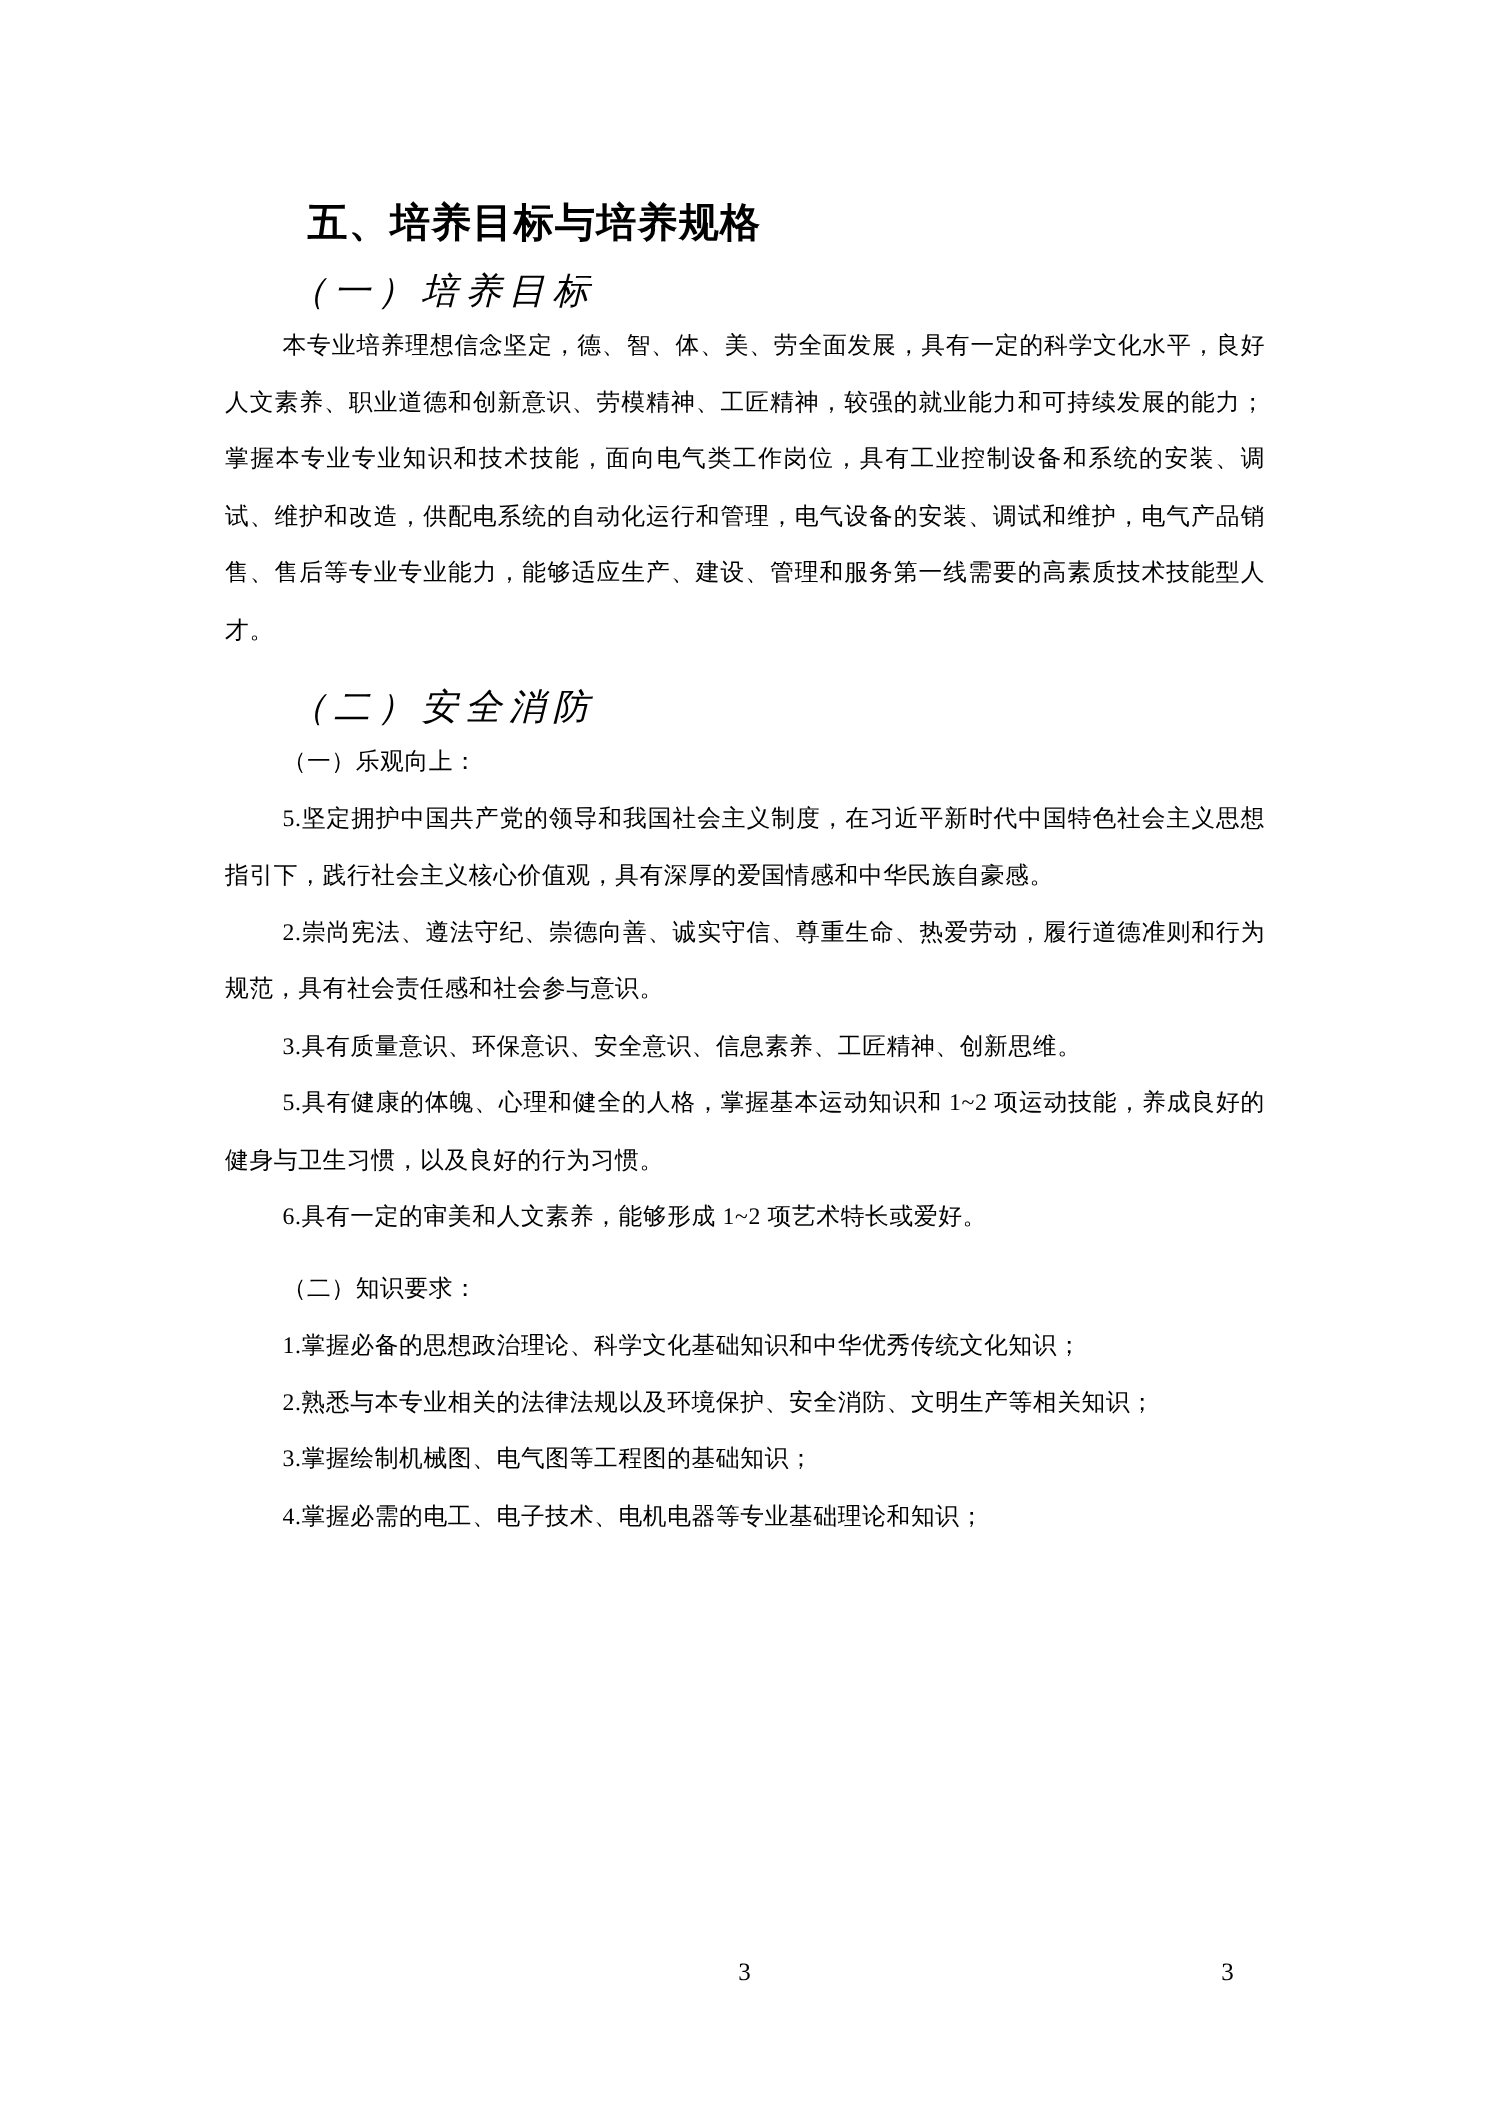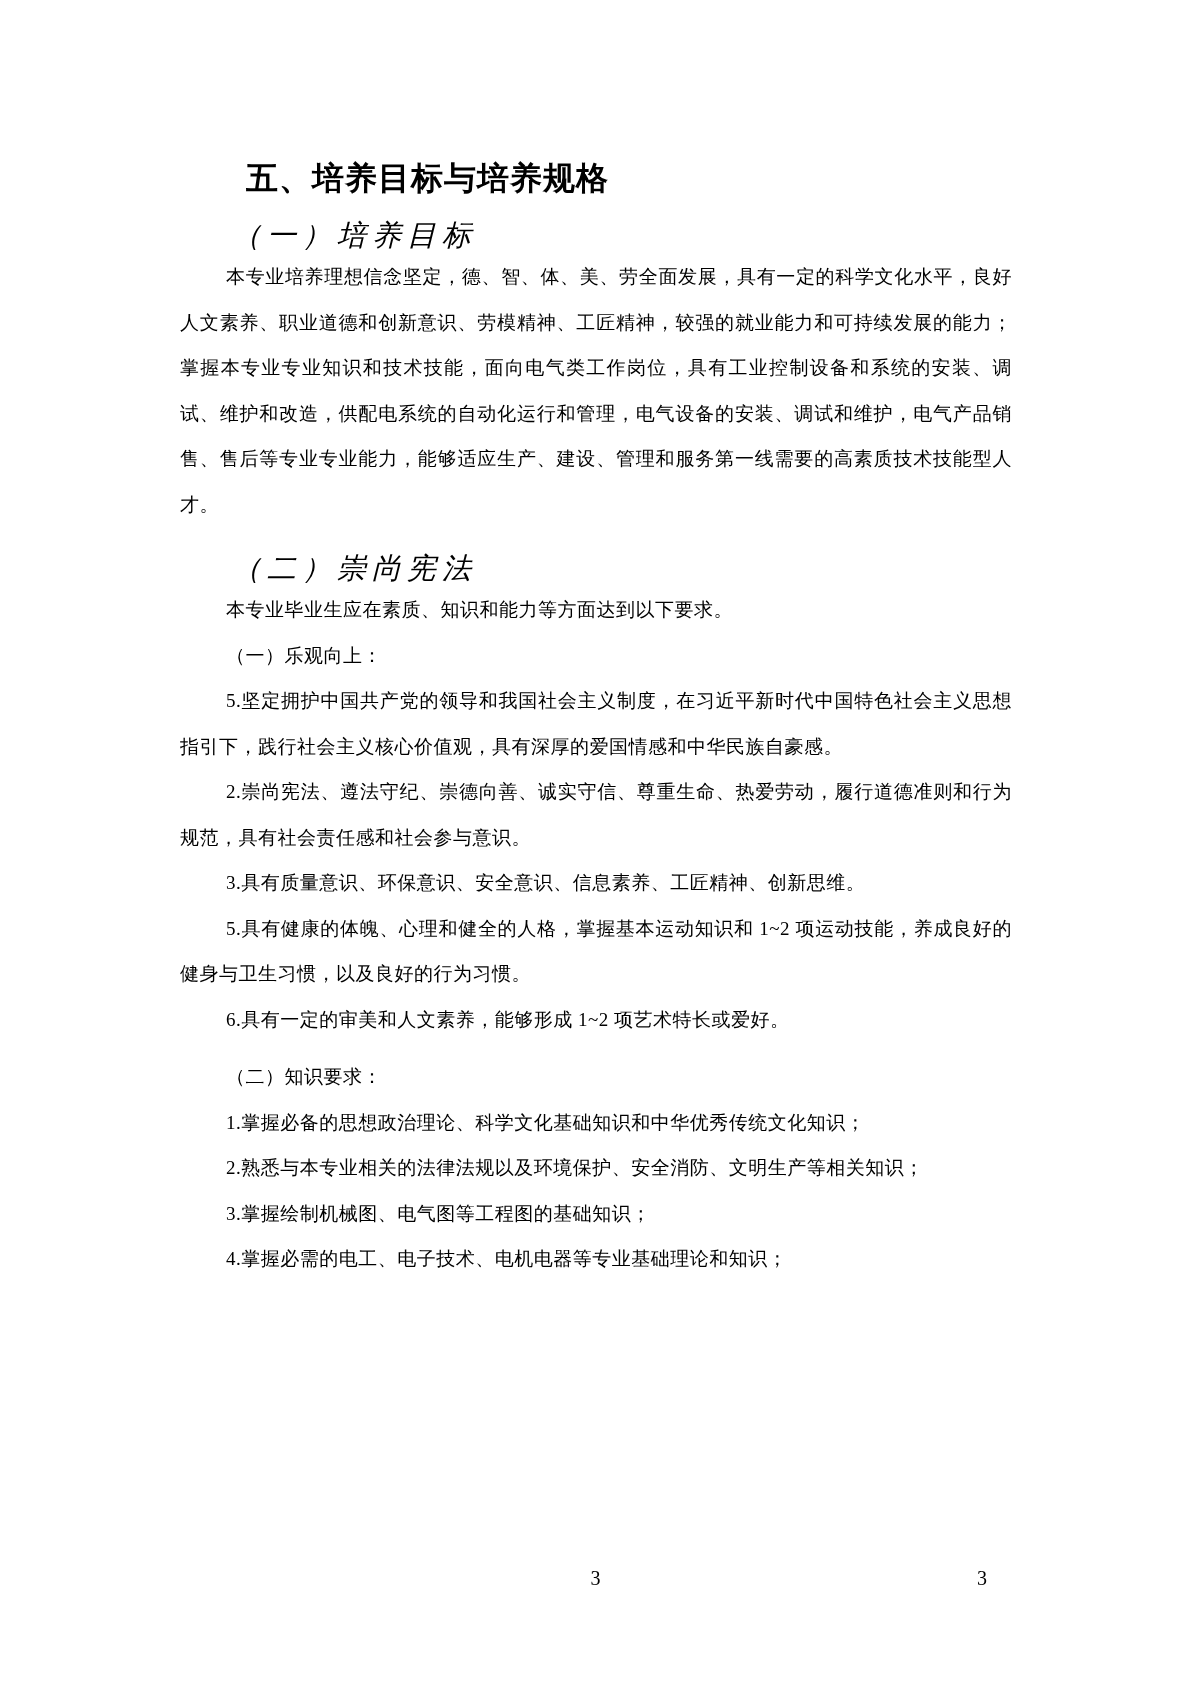--- a/index.html
+++ b/index.html
@@ -32,7 +32,7 @@
   }
   h2.kai {
     margin: 16px 0 0 0;
-    font-family: Liberation Serif, serif;
+    font-family: Liberation Mono, monospace;
     font-style: italic;
     font-weight: 500;
     font-size: 29px;

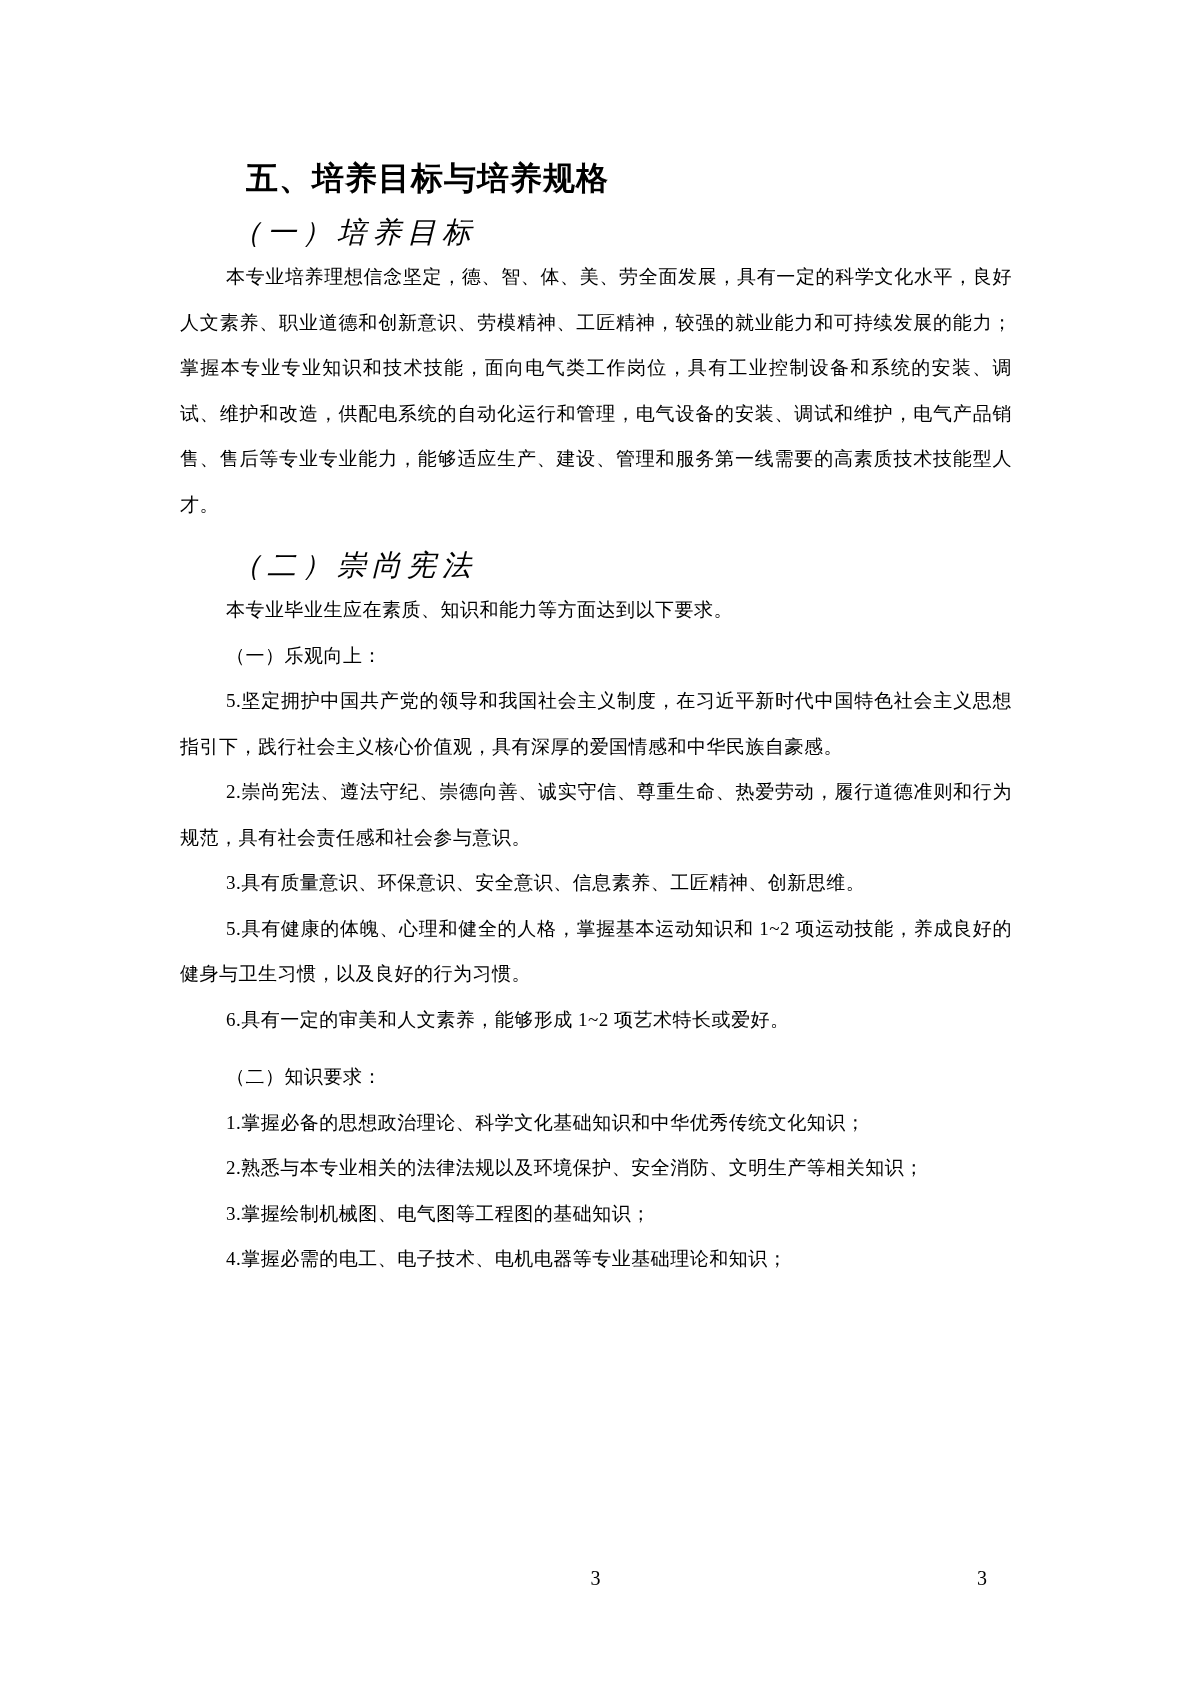--- a/index.html
+++ b/index.html
@@ -82,7 +82,7 @@
   <h2 class="kai">（一）培养目标</h2>
   <p class="body">本专业培养理想信念坚定，德、智、体、美、劳全面发展，具有一定的科学文化水平，良好人文素养、职业道德和创新意识、劳模精神、工匠精神，较强的就业能力和可持续发展的能力；掌握本专业专业知识和技术技能，面向电气类工作岗位，具有工业控制设备和系统的安装、调试、维护和改造，供配电系统的自动化运行和管理，电气设备的安装、调试和维护，电气产品销售、售后等专业专业能力，能够适应生产、建设、管理和服务第一线需要的高素质技术技能型人才。</p>
 
-  <h2 class="kai second">（二）崇尚宪法</h2>
+  <h2 class="kai second">（二）安全消防</h2>
   <p class="body">本专业毕业生应在素质、知识和能力等方面达到以下要求。</p>
 
   <p class="body">（一）乐观向上：</p>

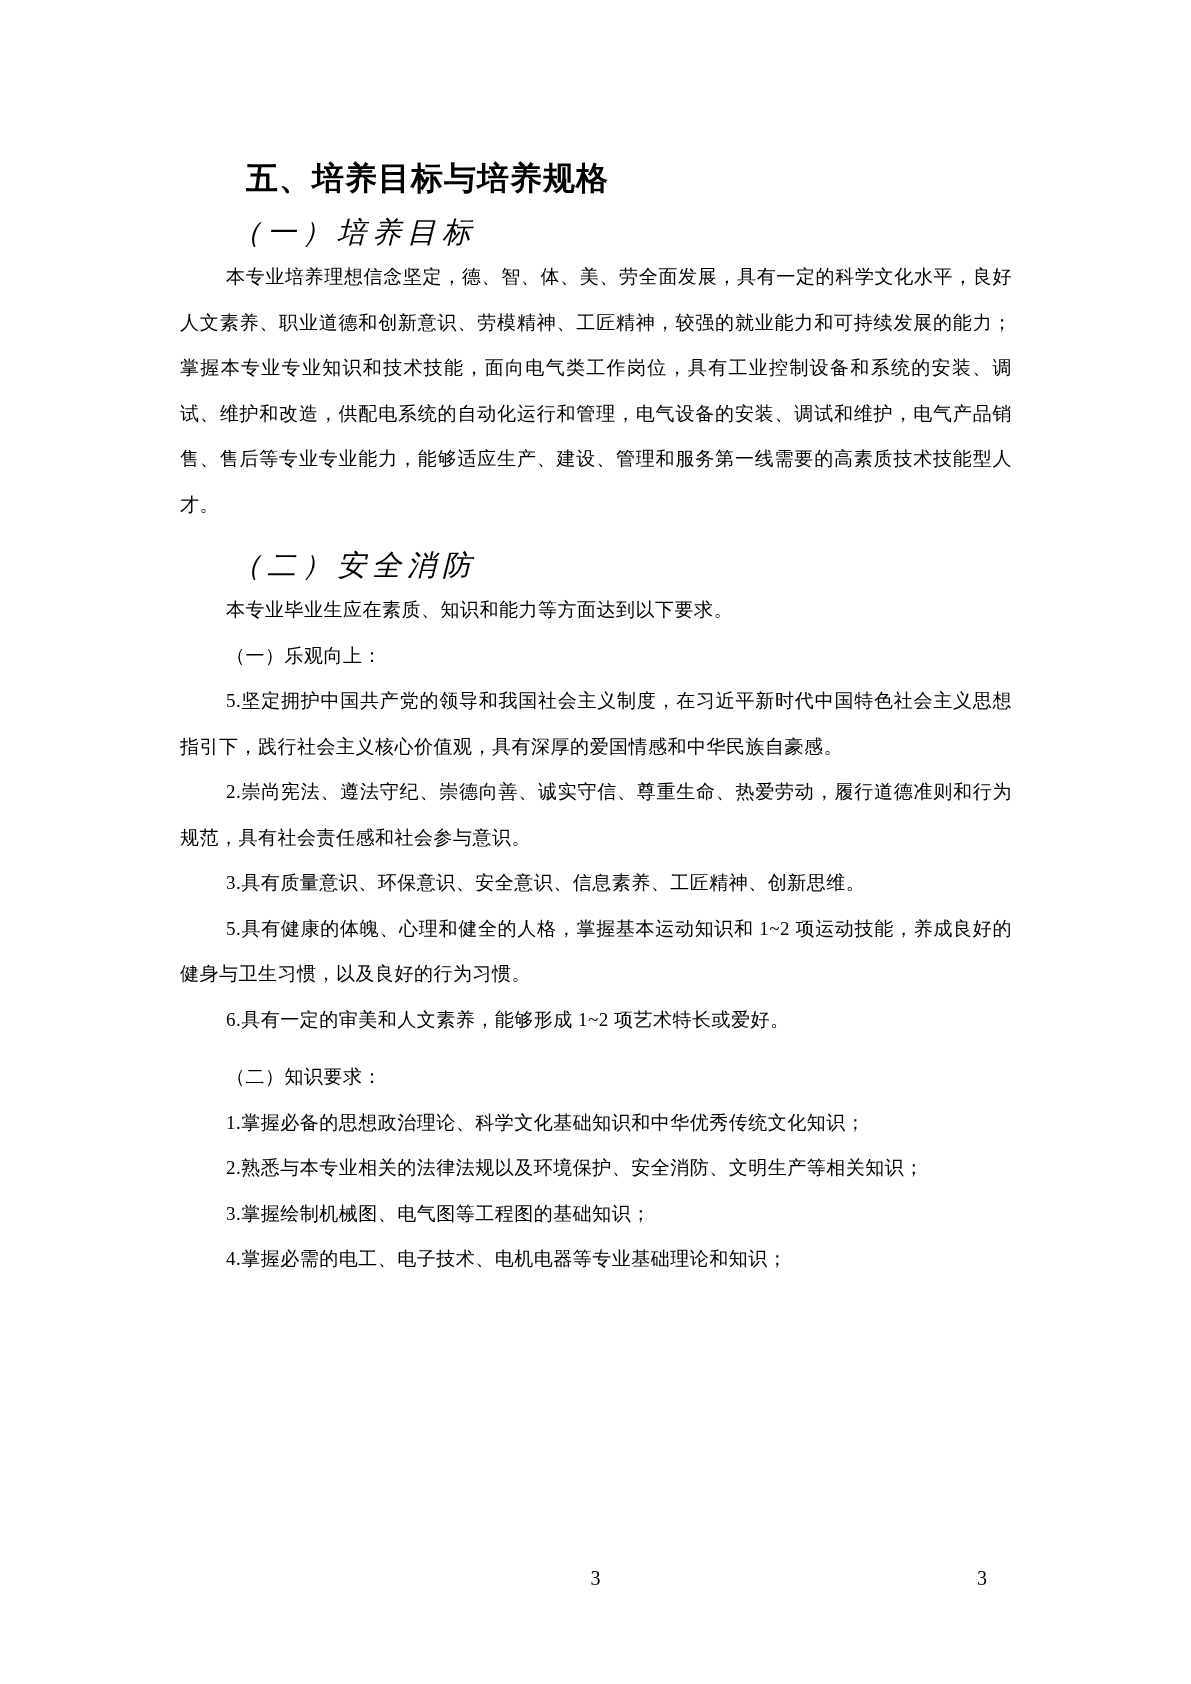--- a/index.html
+++ b/index.html
@@ -83,7 +83,6 @@
   <p class="body">本专业培养理想信念坚定，德、智、体、美、劳全面发展，具有一定的科学文化水平，良好人文素养、职业道德和创新意识、劳模精神、工匠精神，较强的就业能力和可持续发展的能力；掌握本专业专业知识和技术技能，面向电气类工作岗位，具有工业控制设备和系统的安装、调试、维护和改造，供配电系统的自动化运行和管理，电气设备的安装、调试和维护，电气产品销售、售后等专业专业能力，能够适应生产、建设、管理和服务第一线需要的高素质技术技能型人才。</p>
 
   <h2 class="kai second">（二）安全消防</h2>
-  <p class="body">本专业毕业生应在素质、知识和能力等方面达到以下要求。</p>
 
   <p class="body">（一）乐观向上：</p>
   <p class="body">5.坚定拥护中国共产党的领导和我国社会主义制度，在习近平新时代中国特色社会主义思想指引下，践行社会主义核心价值观，具有深厚的爱国情感和中华民族自豪感。</p>

